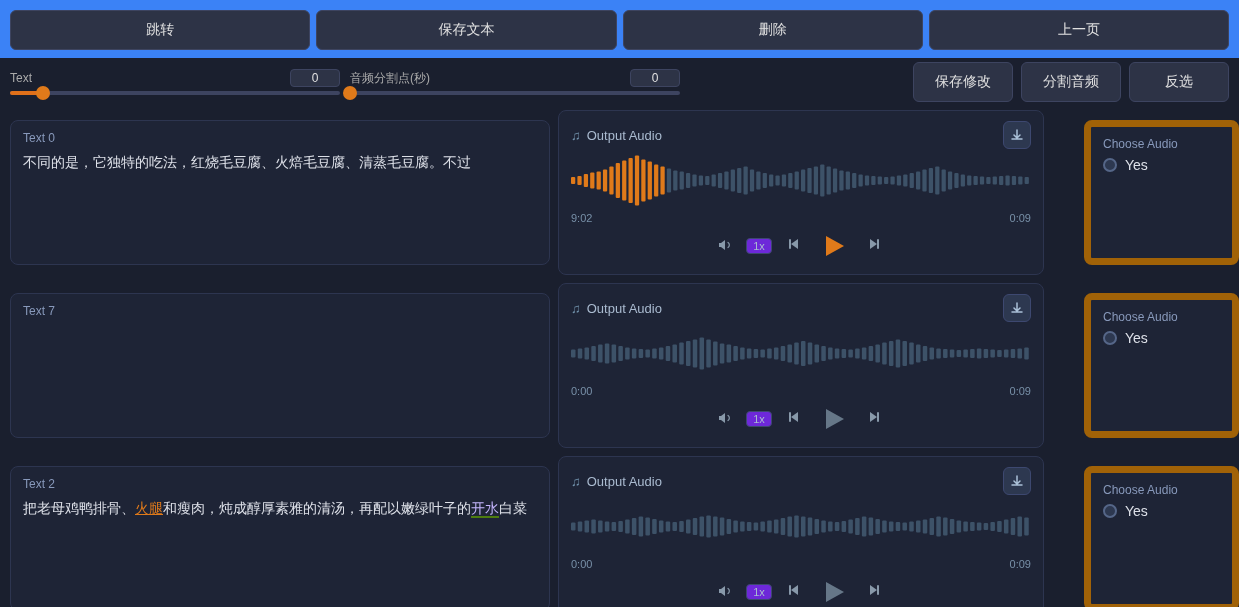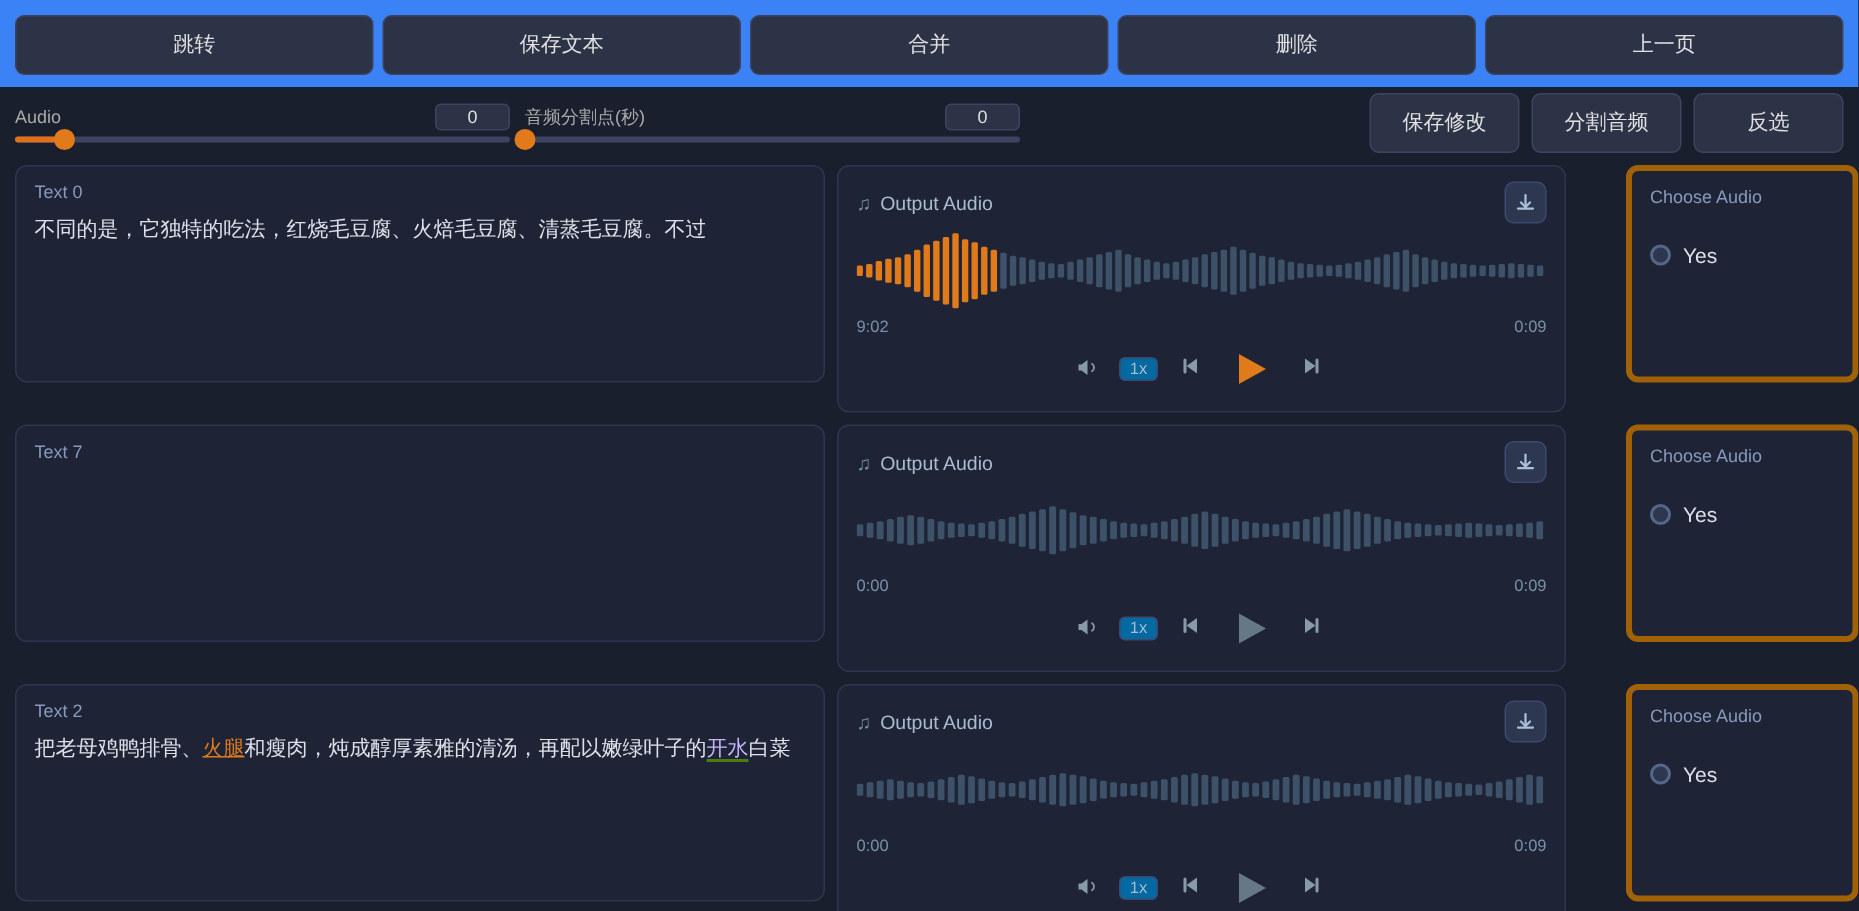--- a/index.html
+++ b/index.html
@@ -316,7 +316,6 @@
 <div class="toolbar">
 <button class="toolbar-btn">跳转</button>
     <button class="toolbar-btn">保存文本</button>
-    <button class="toolbar-btn">合并</button>
     <button class="toolbar-btn">删除</button>
     <button class="toolbar-btn">上一页</button>
   </div>

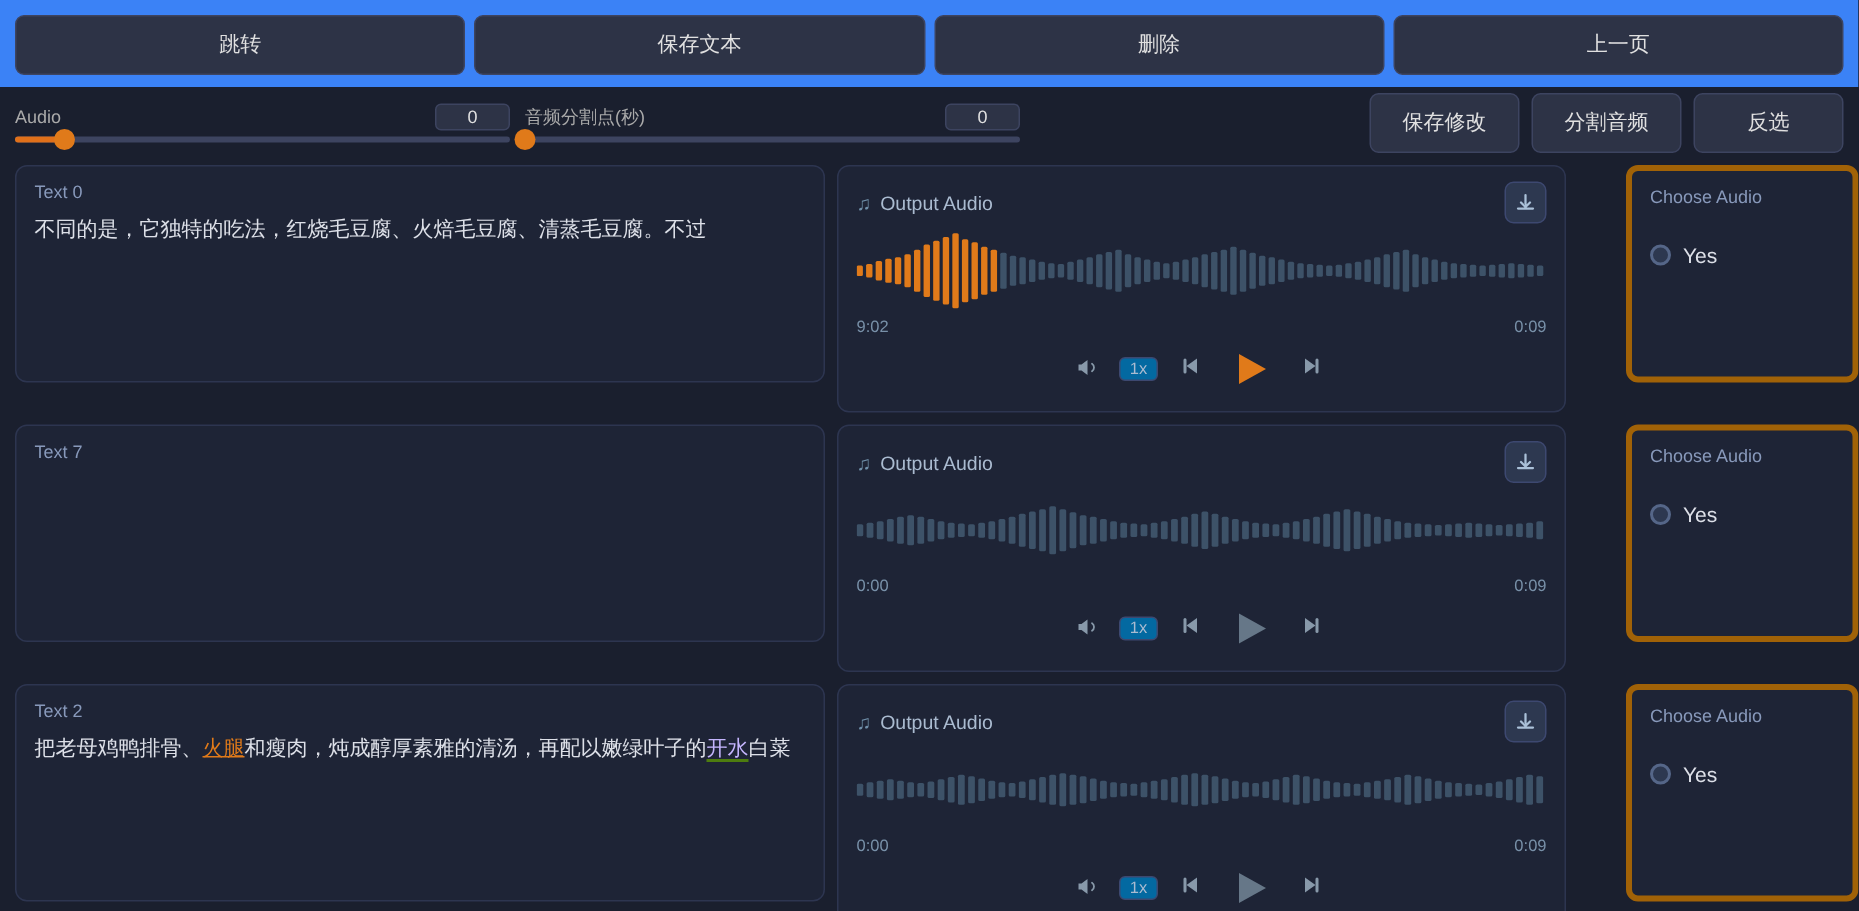--- a/index.html
+++ b/index.html
@@ -323,7 +323,7 @@
 <div class="controls-row">
   <div class="control-group control-group-index">
     <div class="control-label-row">
-      <span class="control-label">Audio</span>
+      <span class="control-label">Text</span>
       <span class="control-value">0</span>
     </div>
     <div class="slider-track">

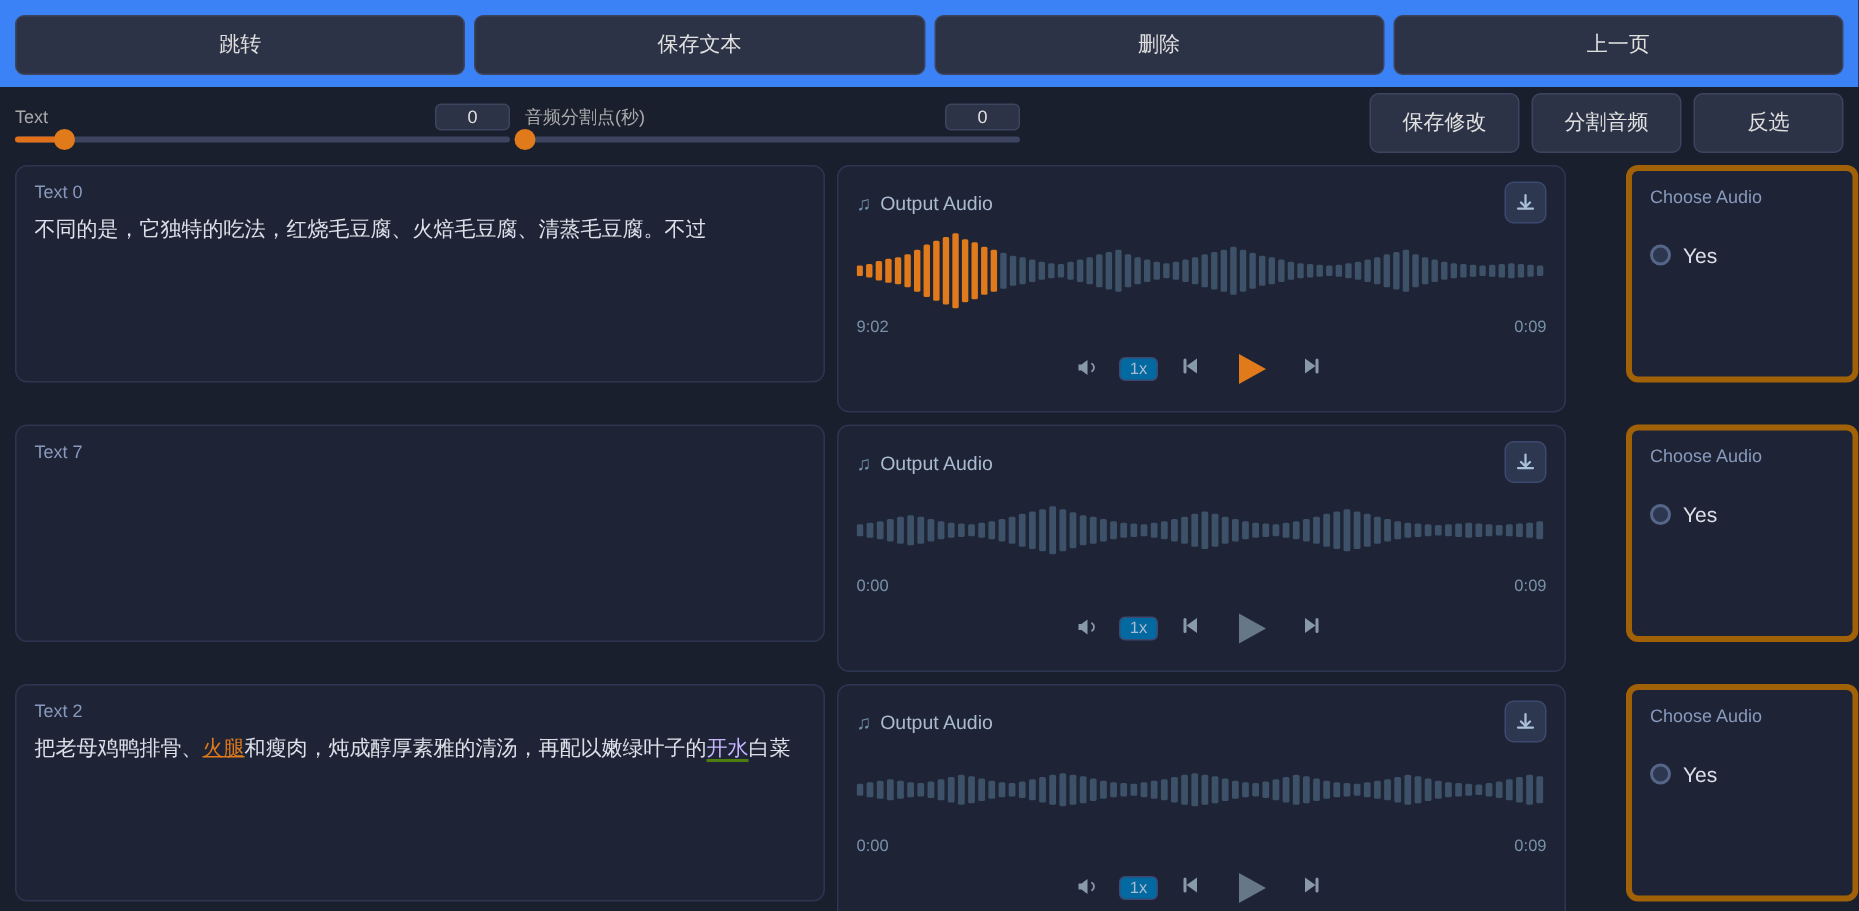--- a/index.html
+++ b/index.html
@@ -143,7 +143,7 @@
     .row-item {
       display: flex;
       gap: 8px;
-      align-items: flex-start;
+      align-items: center;
     }
 
     

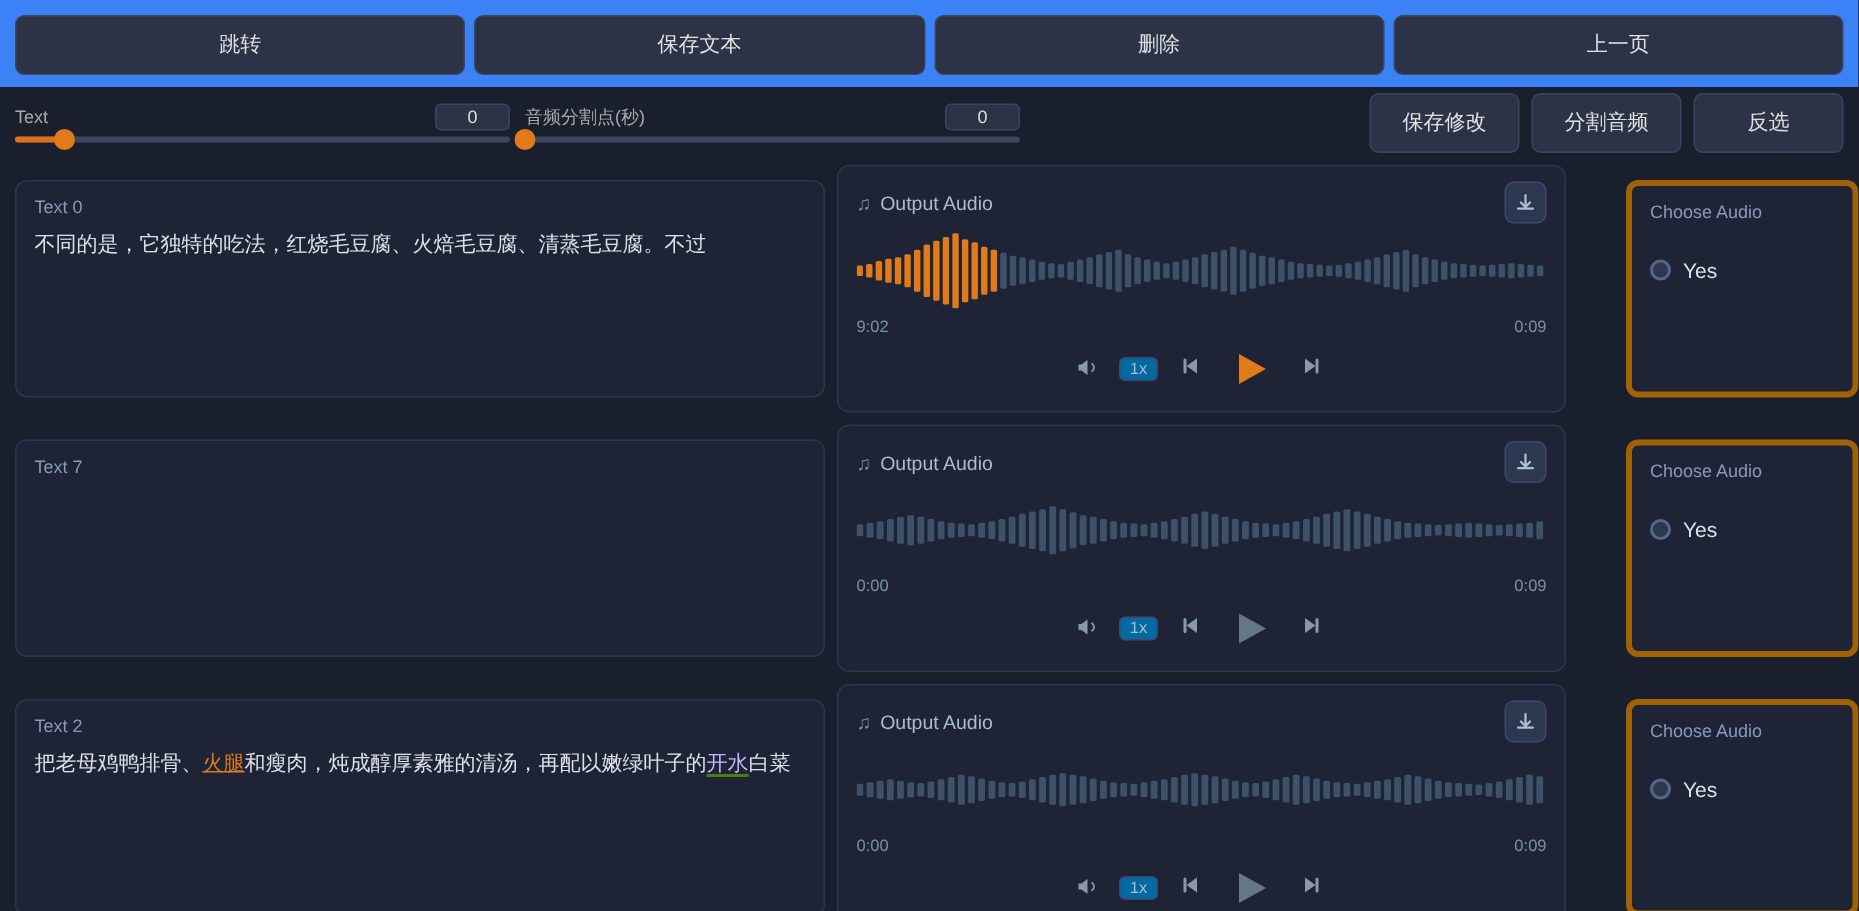--- a/index.html
+++ b/index.html
@@ -277,13 +277,13 @@
     .choose-panel {
       flex: 0 0 155px;
       background: #1e2436;
-      border: 4px solid #a16207;
+      border: 7px solid #a16207;
       border-radius: 8px;
       padding: 10px 12px;
       min-height: 145px;
       display: flex;
       flex-direction: column;
-      gap: 20px;
+      gap: 2px;
       margin-left: 32px;
     }
     .choose-label {

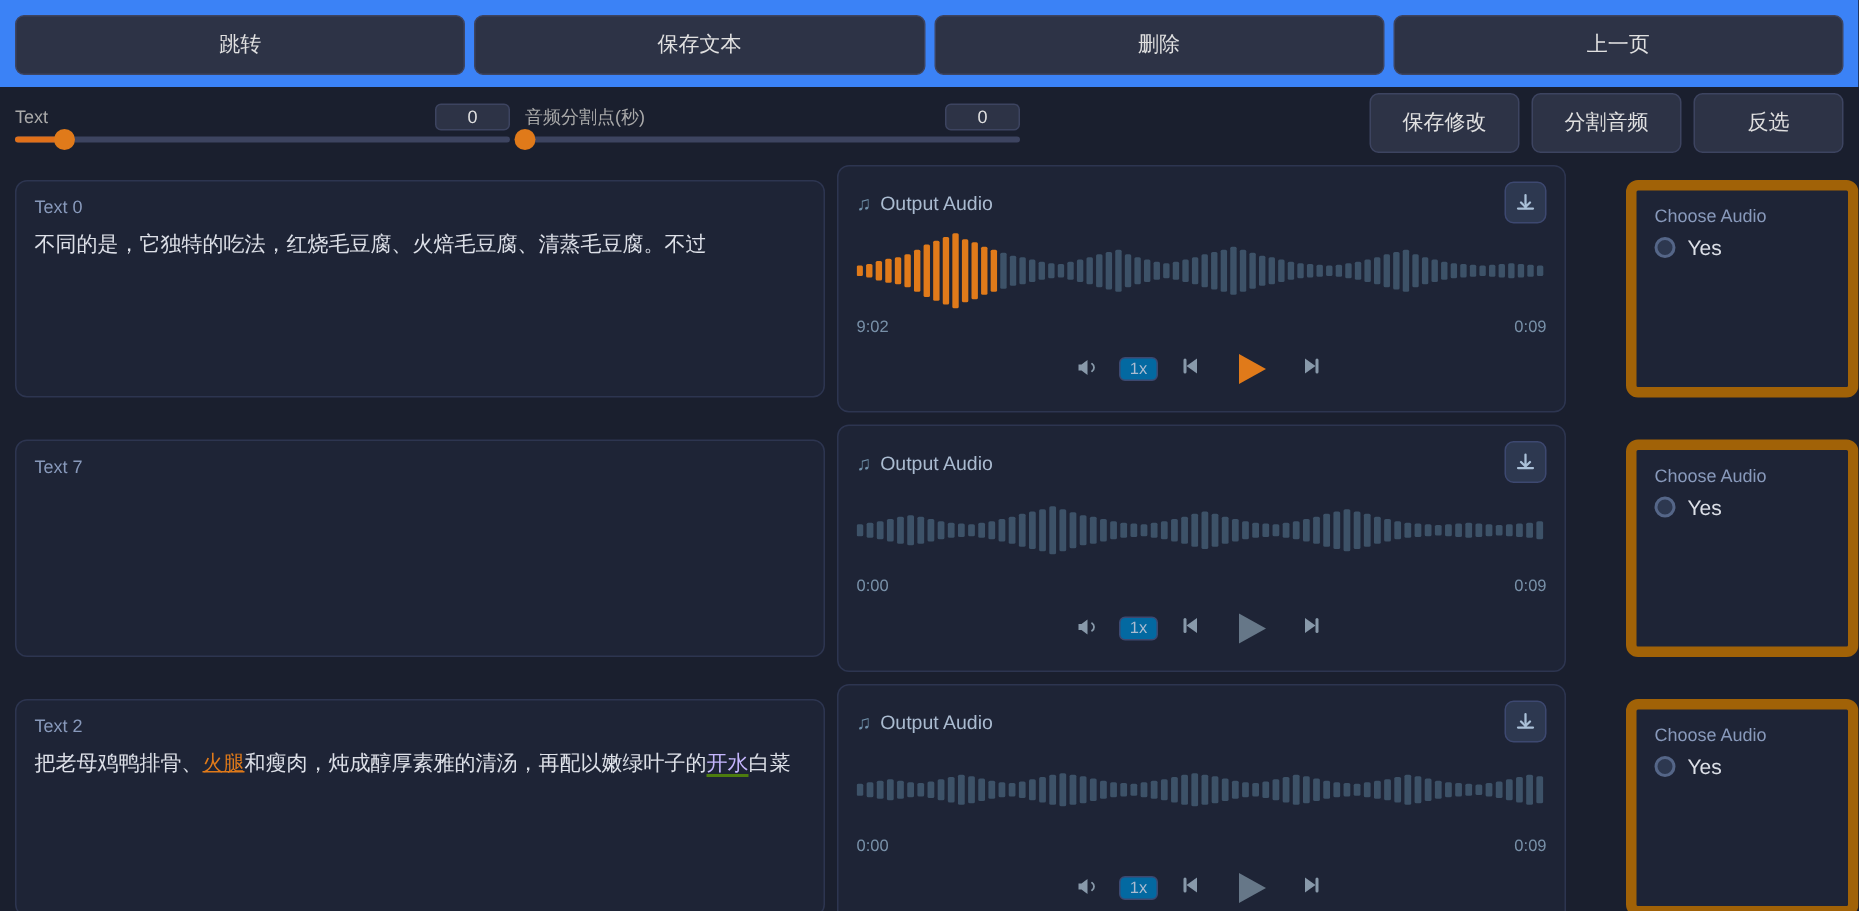--- a/index.html
+++ b/index.html
@@ -235,7 +235,7 @@
       font-size: 14px;
     }
     .speed-badge {
-      background: #0369a1;
+      background: #6d28d9;
       border: 1px solid #3d4870;
       border-radius: 4px;
       padding: 1px 6px;

